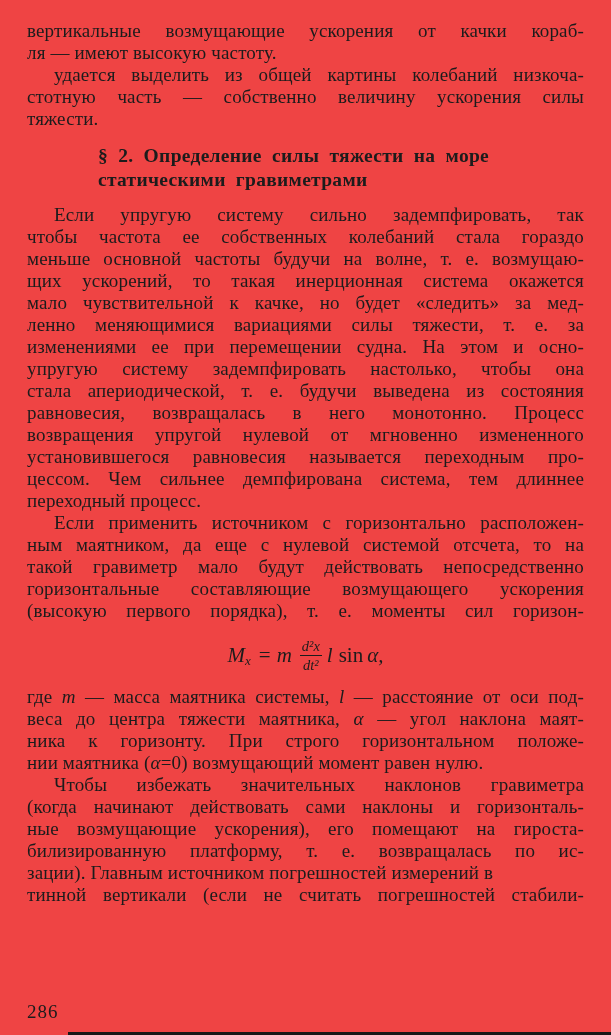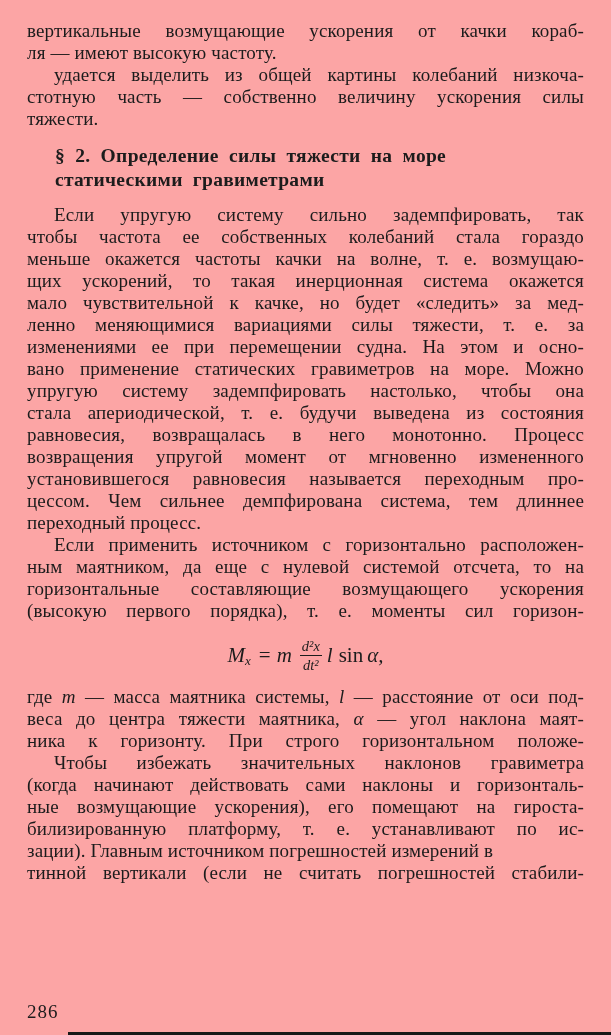--- a/index.html
+++ b/index.html
@@ -7,7 +7,7 @@
     position: relative;
     width: 611px; height: 1035px;
     margin: 0 auto;
-    background: #fca5a5;
+    background: #ef4444;
     box-sizing: border-box;
     padding: 20px 27px 0 27px;
     overflow: hidden;

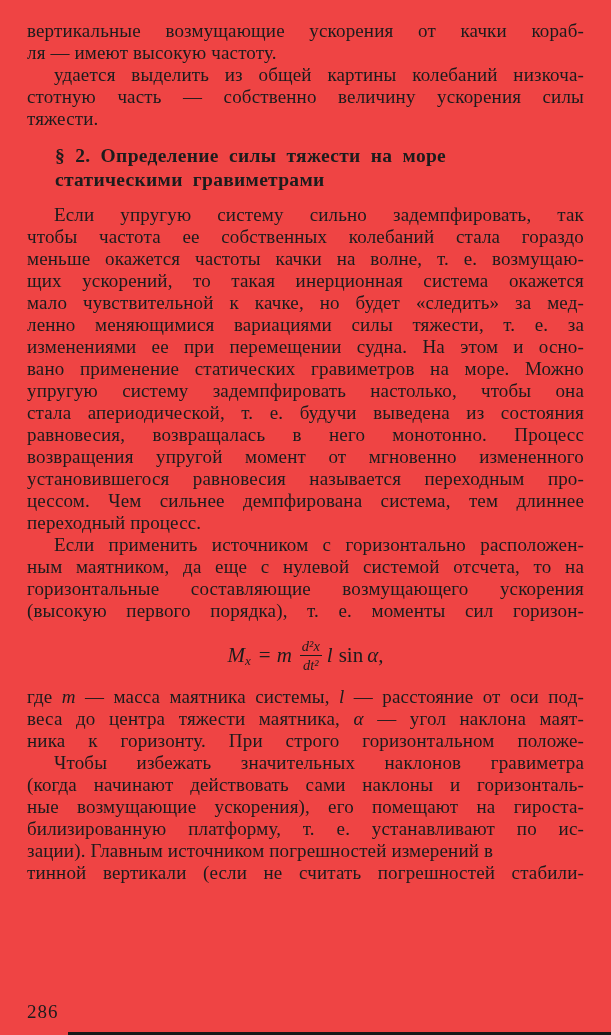--- a/index.html
+++ b/index.html
@@ -36,7 +36,7 @@
     line-height: 24px;
     letter-spacing: 0.3px;
   }
-  .heading .hline { word-spacing: 5px; }
+  .heading .hline { word-spacing: 5px; margin-left: 43px; }
   .formula-row {
     margin: 8px 0 6px 0;
     text-align: center;

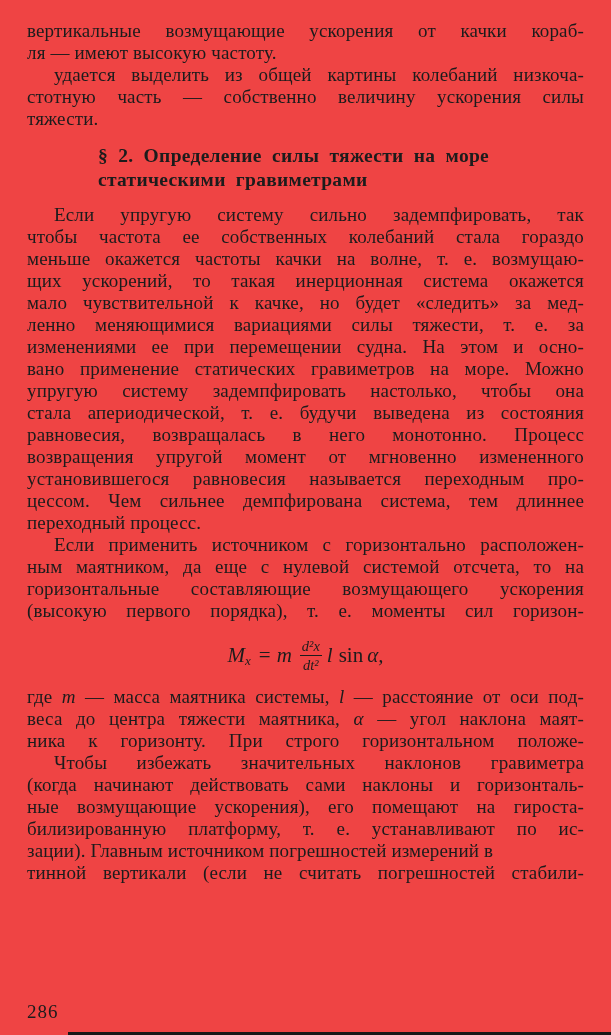--- a/index.html
+++ b/index.html
@@ -108,7 +108,7 @@
       <div class="para indent">
         <div class="line">Если упругую систему сильно задемпфировать, так</div>
         <div class="line">чтобы частота ее собственных колебаний стала гораздо</div>
-        <div class="line">меньше окажется частоты качки на волне, т. е. возмущаю-</div>
+        <div class="line">меньше основной частоты будучи на волне, т. е. возмущаю-</div>
         <div class="line">щих ускорений, то такая инерционная система окажется</div>
         <div class="line">мало чувствительной к качке, но будет «следить» за мед-</div>
         <div class="line">ленно меняющимися вариациями силы тяжести, т. е. за</div>

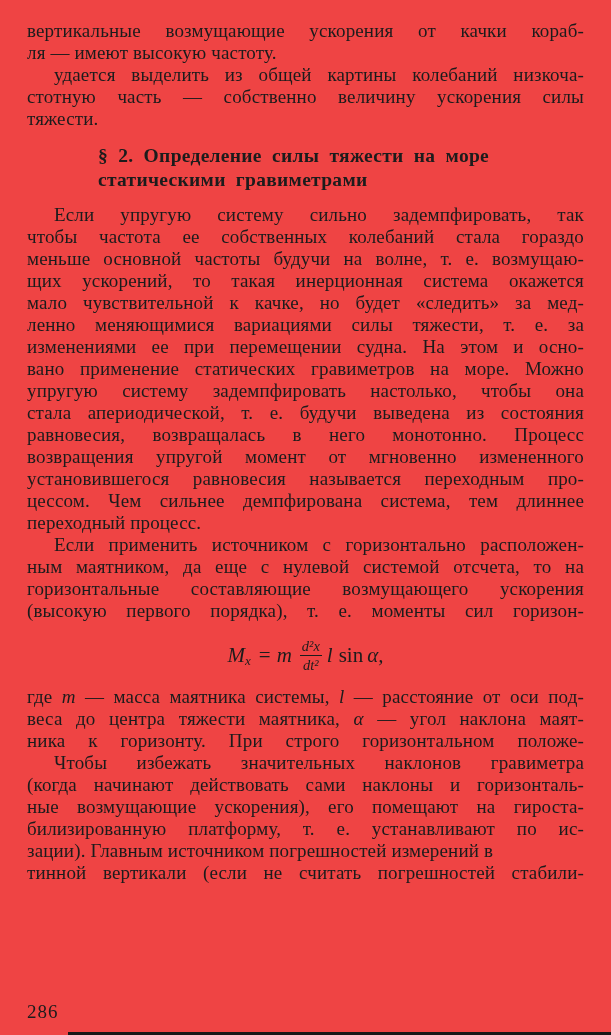--- a/index.html
+++ b/index.html
@@ -113,7 +113,6 @@
         <div class="line">мало чувствительной к качке, но будет «следить» за мед-</div>
         <div class="line">ленно меняющимися вариациями силы тяжести, т. е. за</div>
         <div class="line">изменениями ее при перемещении судна. На этом и осно-</div>
-        <div class="line">вано применение статических гравиметров на море. Можно</div>
         <div class="line">упругую систему задемпфировать настолько, чтобы она</div>
         <div class="line">стала апериодической, т. е. будучи выведена из состояния</div>
         <div class="line">равновесия, возвращалась в него монотонно. Процесс</div>

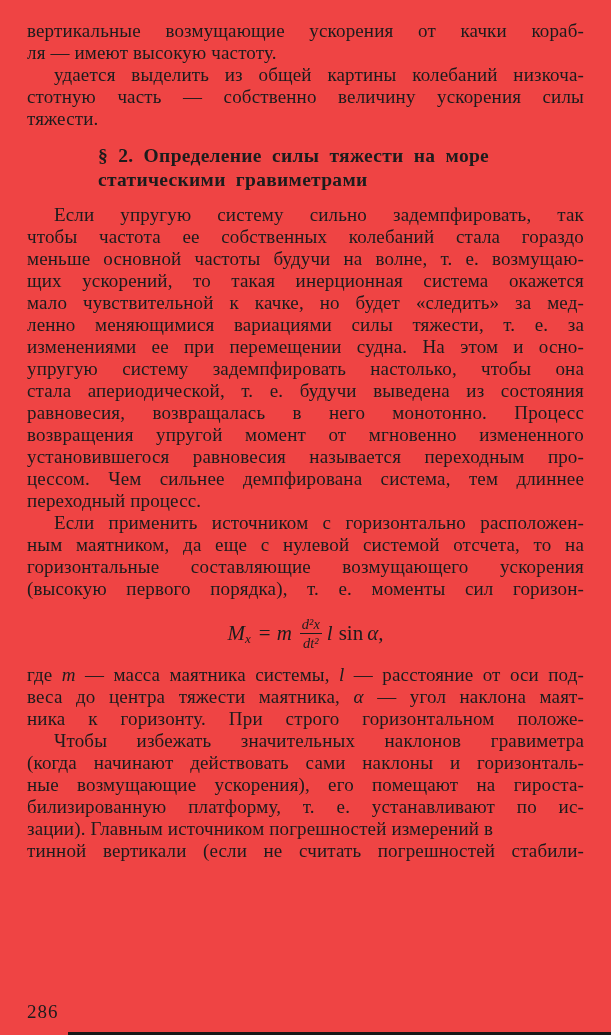--- a/index.html
+++ b/index.html
@@ -116,7 +116,7 @@
         <div class="line">упругую систему задемпфировать настолько, чтобы она</div>
         <div class="line">стала апериодической, т. е. будучи выведена из состояния</div>
         <div class="line">равновесия, возвращалась в него монотонно. Процесс</div>
-        <div class="line">возвращения упругой момент от мгновенно измененного</div>
+        <div class="line">возвращения упругой нулевой от мгновенно измененного</div>
         <div class="line">установившегося равновесия называется переходным про-</div>
         <div class="line">цессом. Чем сильнее демпфирована система, тем длиннее</div>
         <div class="line end">переходный процесс.</div>

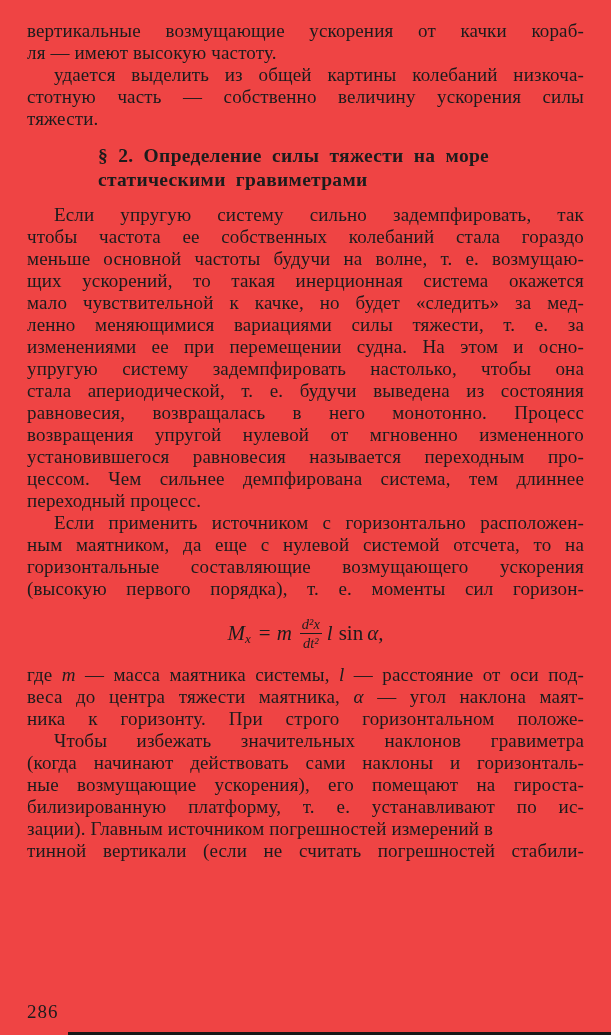--- a/index.html
+++ b/index.html
@@ -124,6 +124,7 @@
       <div class="para indent">
         <div class="line">Если применить источником с горизонтально расположен-</div>
         <div class="line">ным маятником, да еще с нулевой системой отсчета, то на</div>
+        <div class="line">такой гравиметр мало будут действовать непосредственно</div>
         <div class="line">горизонтальные составляющие возмущающего ускорения</div>
         <div class="line">(высокую первого порядка), т. е. моменты сил горизон-</div>
       </div>

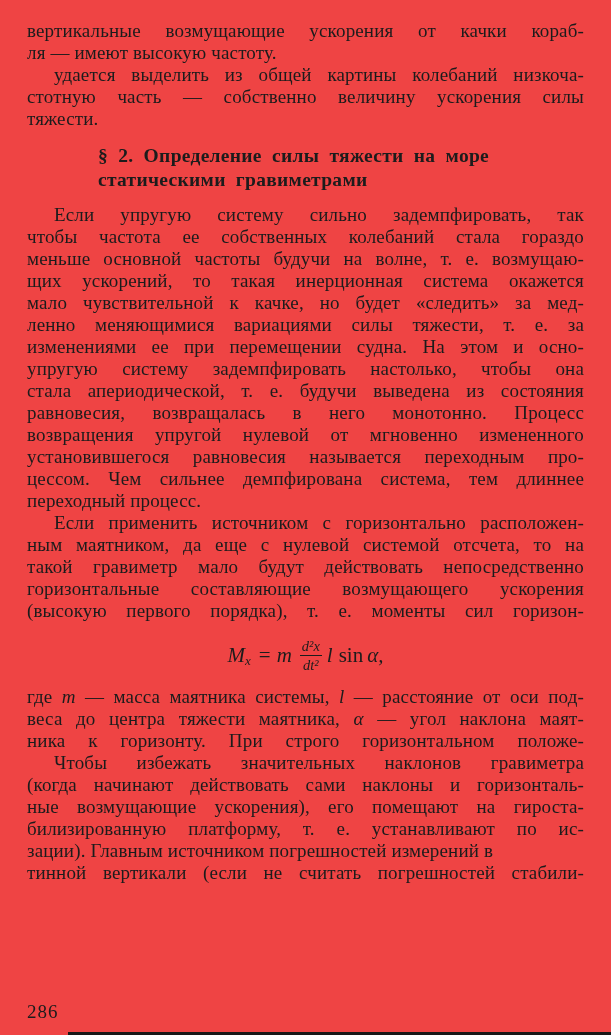--- a/index.html
+++ b/index.html
@@ -148,6 +148,7 @@
         <div class="line">где <span class="mvar">m</span> — масса маятника системы, <span class="mvar">l</span> — расстояние от оси под-</div>
         <div class="line">веса до центра тяжести маятника, <span class="mvar">α</span> — угол наклона маят-</div>
         <div class="line">ника к горизонту. При строго горизонтальном положе-</div>
+        <div class="line end">нии маятника (<span class="mvar">α</span>=0) возмущающий момент равен нулю.</div>
       </div>
       <div class="para indent">
         <div class="line">Чтобы избежать значительных наклонов гравиметра</div>

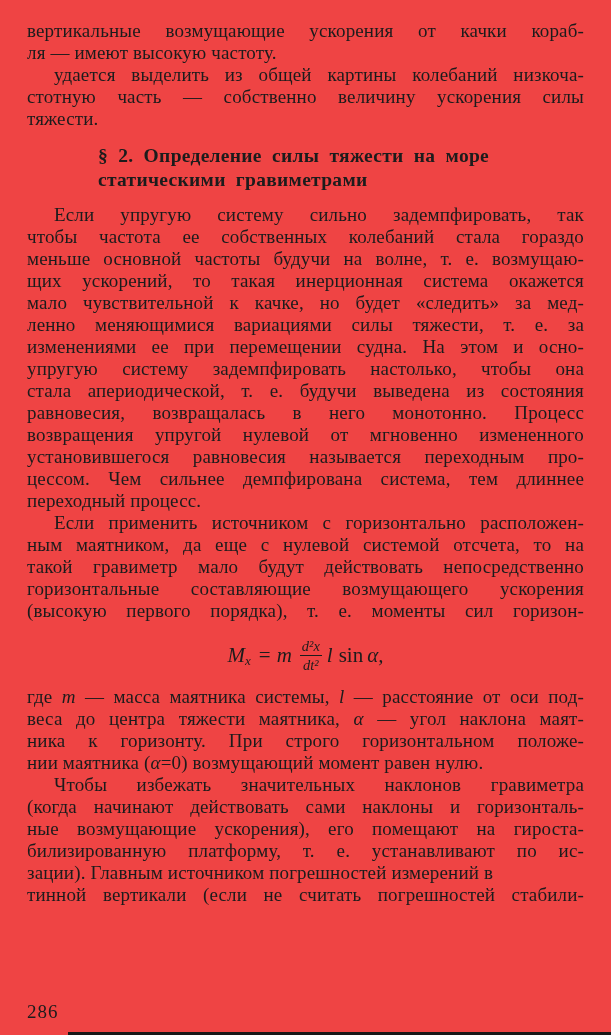--- a/index.html
+++ b/index.html
@@ -154,7 +154,7 @@
         <div class="line">Чтобы избежать значительных наклонов гравиметра</div>
         <div class="line">(когда начинают действовать сами наклоны и горизонталь-</div>
         <div class="line">ные возмущающие ускорения), его помещают на гироста-</div>
-        <div class="line">билизированную платформу, т. е. устанавливают по ис-</div>
+        <div class="line">билизированную платформу, т. е. возвращалась по ис-</div>
         <div class="line end">зации). Главным источником погрешностей измерений в</div>
         <div class="line">тинной вертикали (если не считать погрешностей стабили-</div>
       </div>

